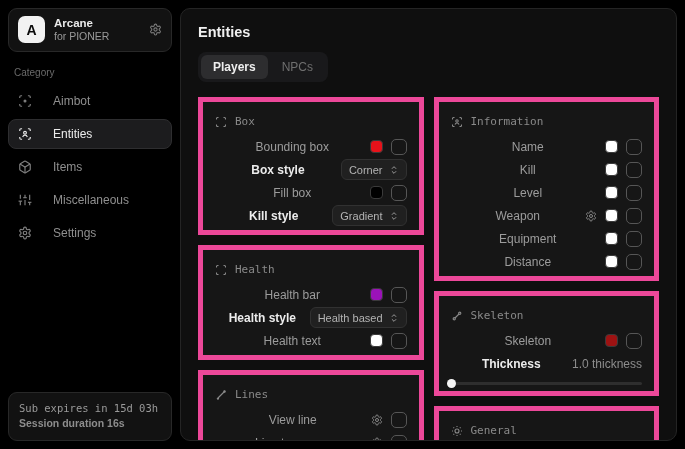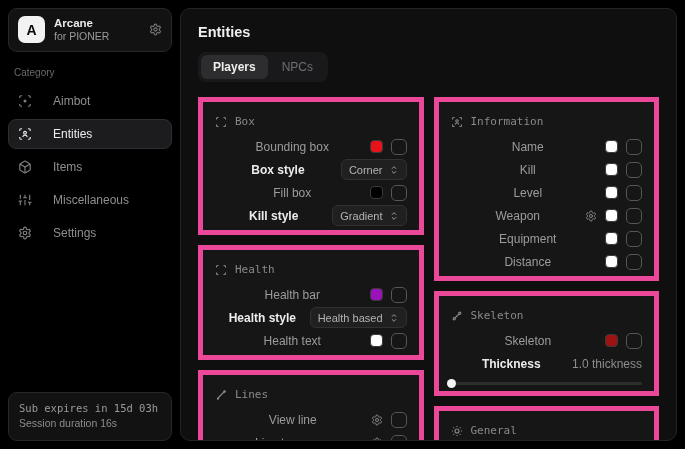--- a/index.html
+++ b/index.html
@@ -52,7 +52,7 @@
     padding:8px 10px; line-height:1.5;
   }
   .sub-line1 { font-family:"DejaVu Sans Mono", monospace; font-size:10.5px; color:#9a9a9a; }
-  .sub-line2 { font-size:10.5px; font-weight:normal; color:#8d8d8d; }
+  .sub-line2 { font-size:10.5px; font-weight:bold; color:#8d8d8d; }
 
   
   .main {

